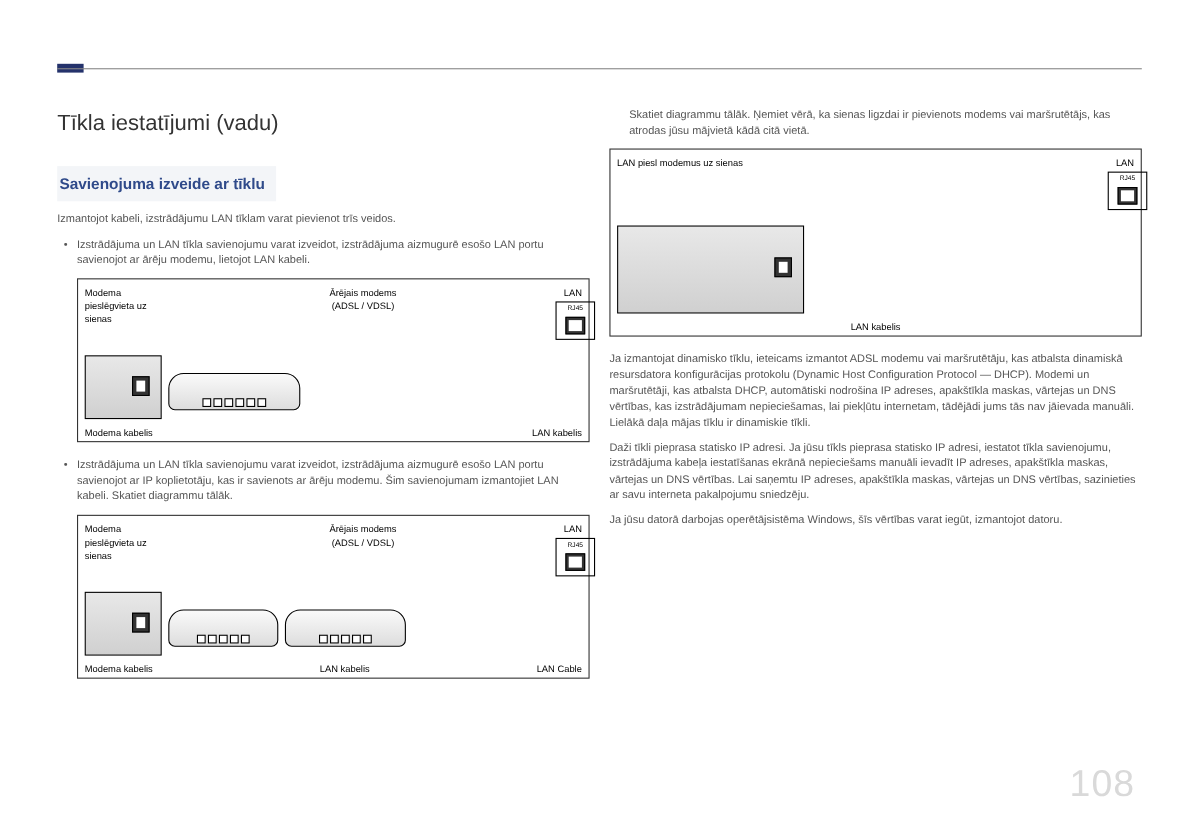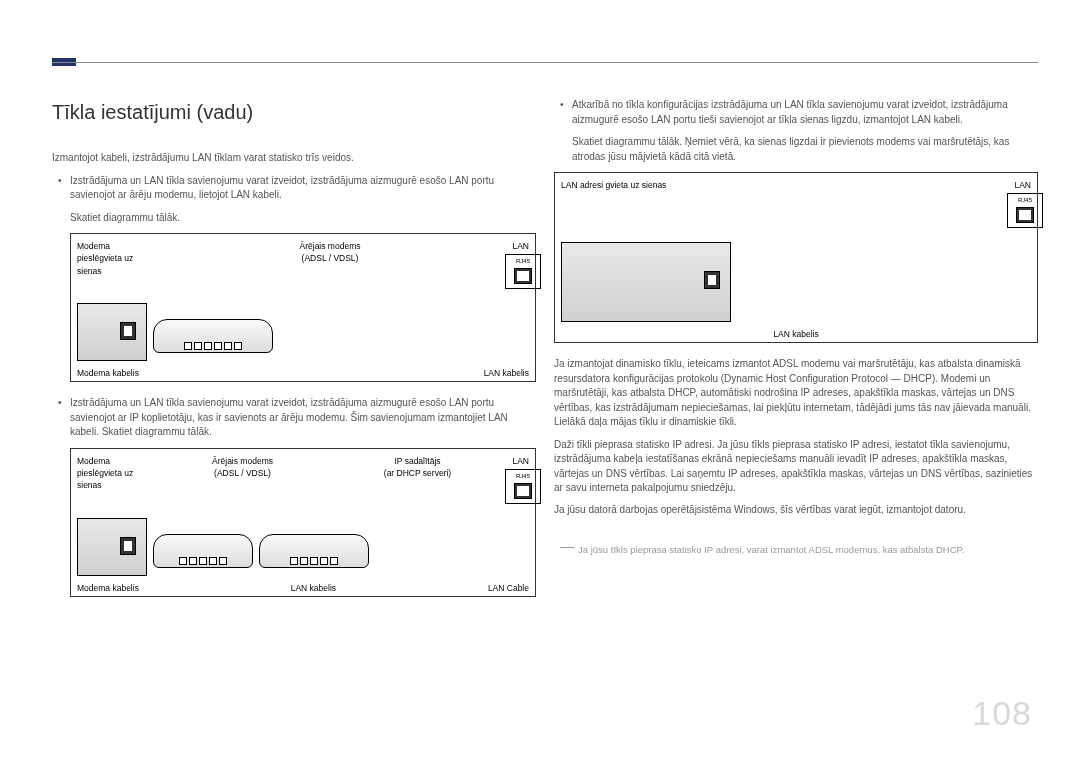--- a/index.html
+++ b/index.html
@@ -283,9 +283,6 @@
   </div>
 
   <div class="col">
-    <ul>
-      <li>Atkarībā no tīkla konfigurācijas izstrādājuma un LAN tīkla savienojumu varat izveidot, izstrādājuma aizmugurē esošo LAN portu tieši savienojot ar tīkla sienas ligzdu, izmantojot LAN kabeli.</li>
-    </ul>
     <p class="sub">Skatiet diagrammu tālāk. Ņemiet vērā, ka sienas ligzdai ir pievienots modems vai maršrutētājs, kas atrodas jūsu mājvietā kādā citā vietā.</p>
 
     <div class="diagram-box diag3" style="margin-left:0">

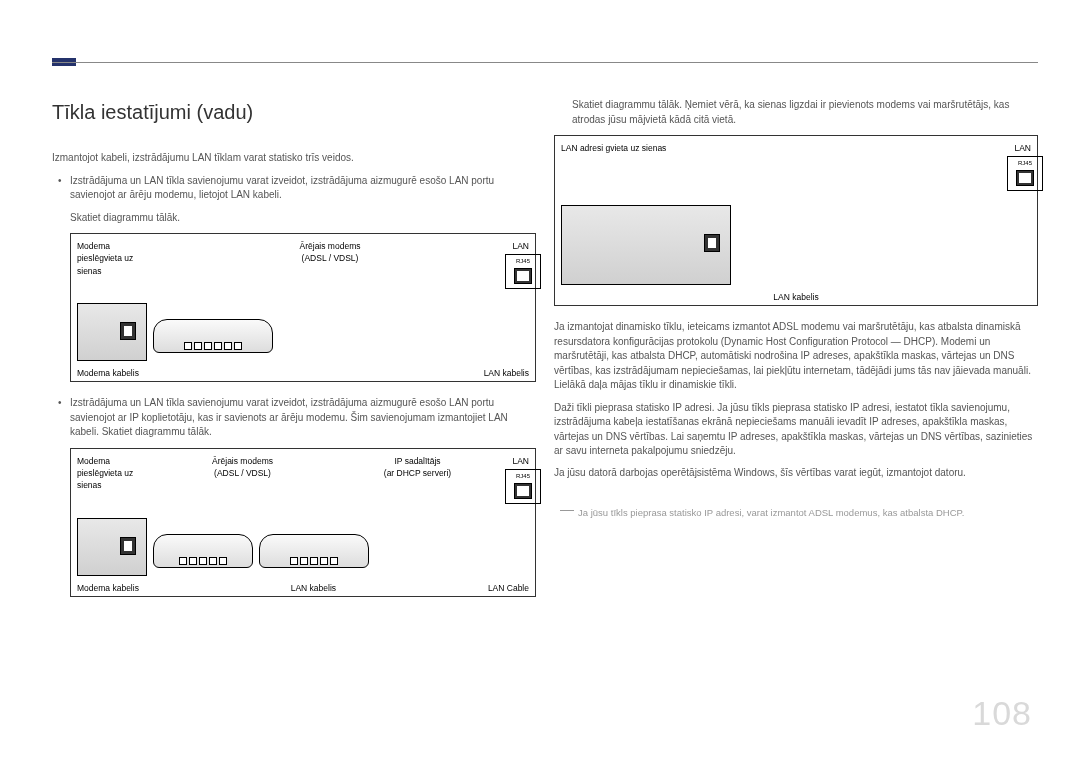--- a/index.html
+++ b/index.html
@@ -287,7 +287,7 @@
 
     <div class="diagram-box diag3" style="margin-left:0">
       <div class="lbl-above">
-        <span style="width:180px">LAN adresi gvieta uz sienas</span>
+        <span style="width:180px">LAN piesl modemus uz sienas</span>
         <span class="spacer"></span>
         <span class="lan-jack">
           <div class="lan-label-top">LAN</div>

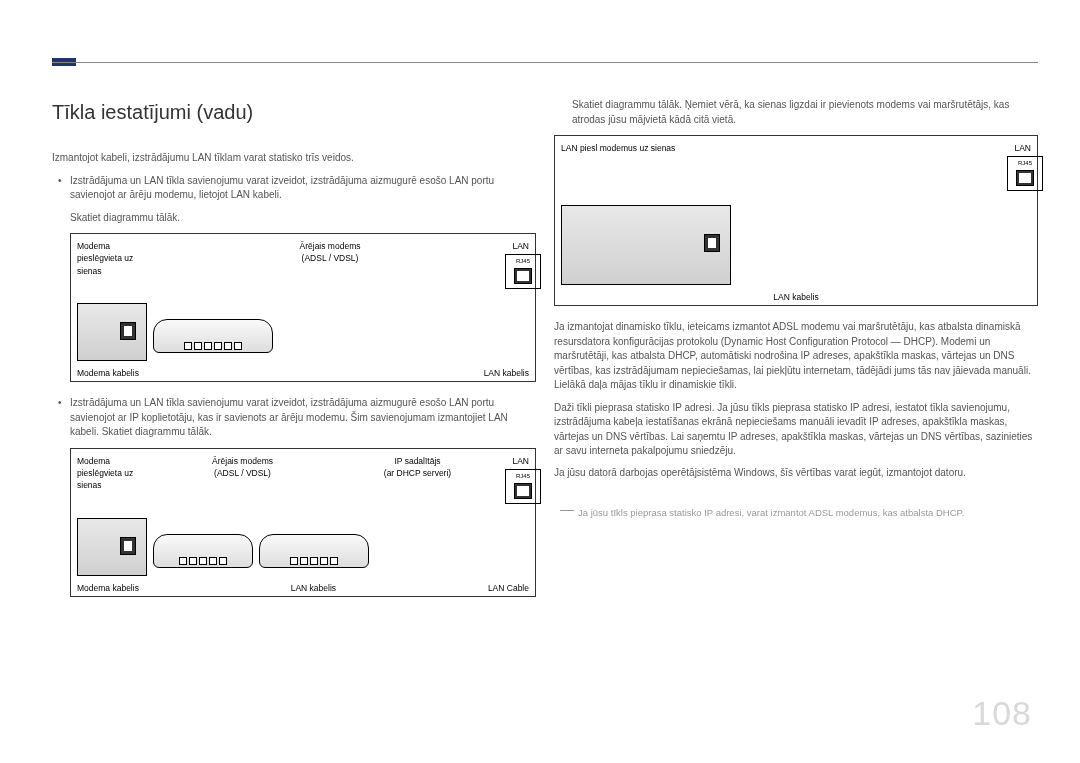--- a/index.html
+++ b/index.html
@@ -183,6 +183,7 @@
 
   <div class="col">
     <h1>Tīkla iestatījumi (vadu)</h1>
+    <h2>Savienojuma izveide ar tīklu</h2>
     <p class="intro">Izmantojot kabeli, izstrādājumu LAN tīklam varat statisko trīs veidos.</p>
 
     <ul>

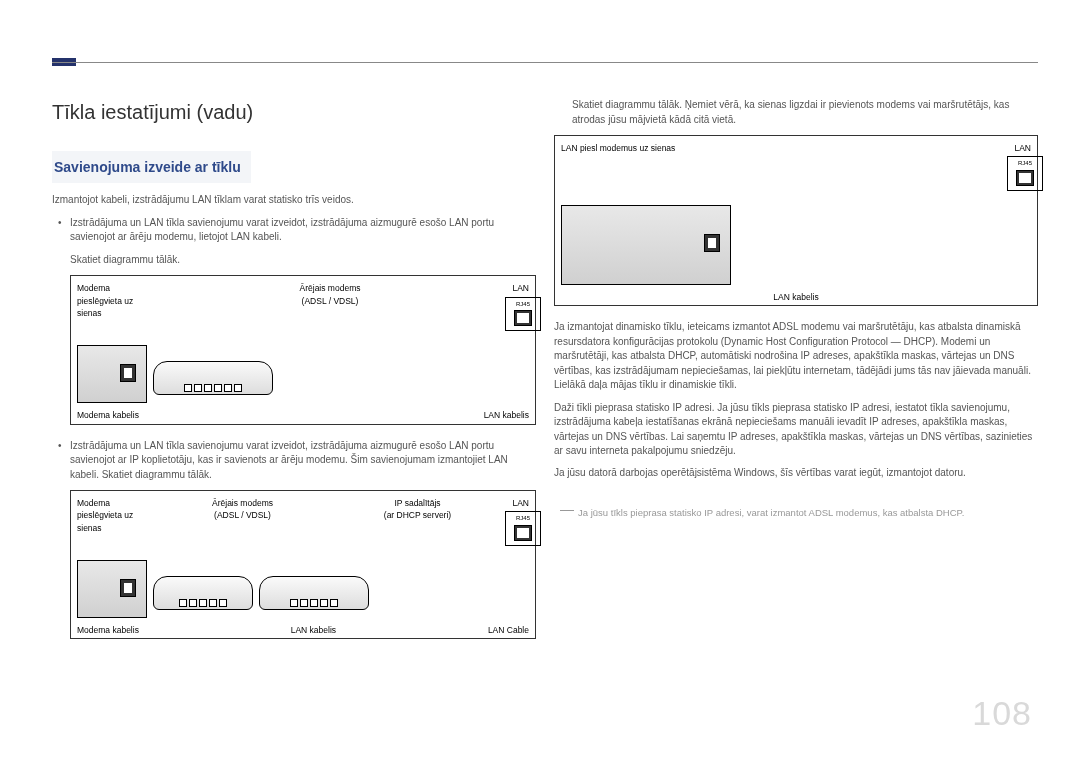--- a/index.html
+++ b/index.html
@@ -184,7 +184,7 @@
   <div class="col">
     <h1>Tīkla iestatījumi (vadu)</h1>
     <h2>Savienojuma izveide ar tīklu</h2>
-    <p class="intro">Izmantojot kabeli, izstrādājumu LAN tīklam varat statisko trīs veidos.</p>
+    <p class="intro">Izmantojot kabeli, izstrādājumu LAN tīklam varat pievienot trīs veidos.</p>
 
     <ul>
       <li>Izstrādājuma un LAN tīkla savienojumu varat izveidot, izstrādājuma aizmugurē esošo LAN portu savienojot ar ārēju modemu, lietojot LAN kabeli.</li>

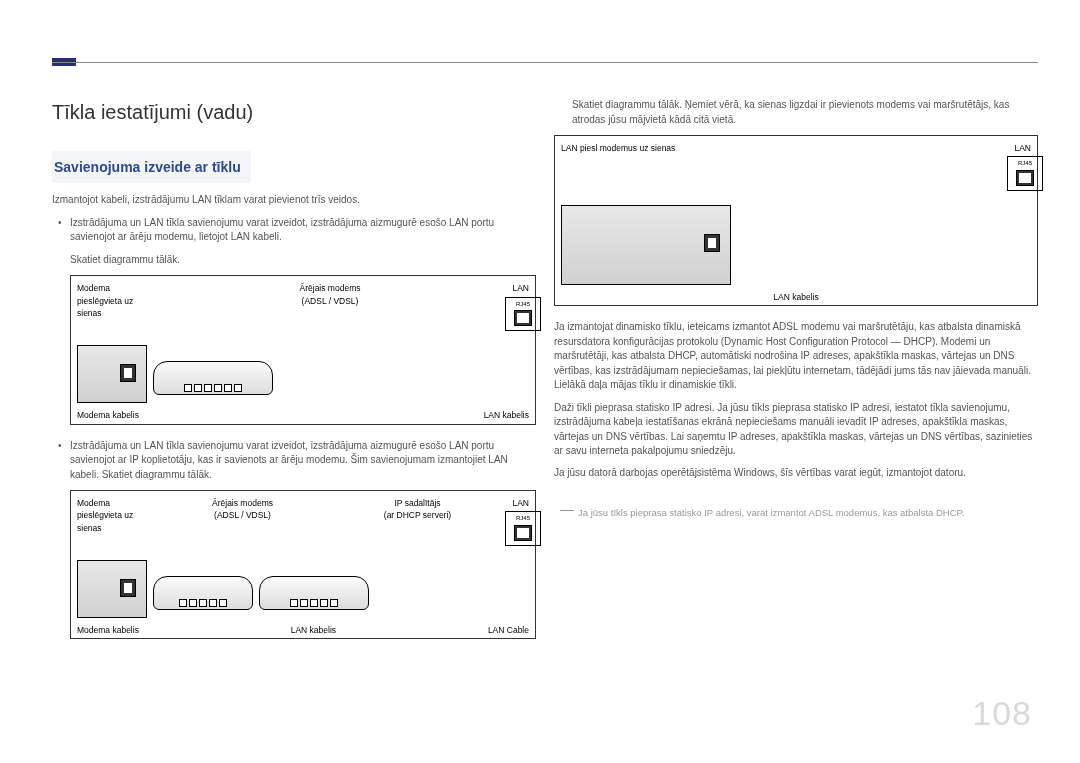--- a/index.html
+++ b/index.html
@@ -189,7 +189,6 @@
     <ul>
       <li>Izstrādājuma un LAN tīkla savienojumu varat izveidot, izstrādājuma aizmugurē esošo LAN portu savienojot ar ārēju modemu, lietojot LAN kabeli.</li>
     </ul>
-    <p class="sub">Skatiet diagrammu tālāk.</p>
 
     
     <div class="diagram-box">

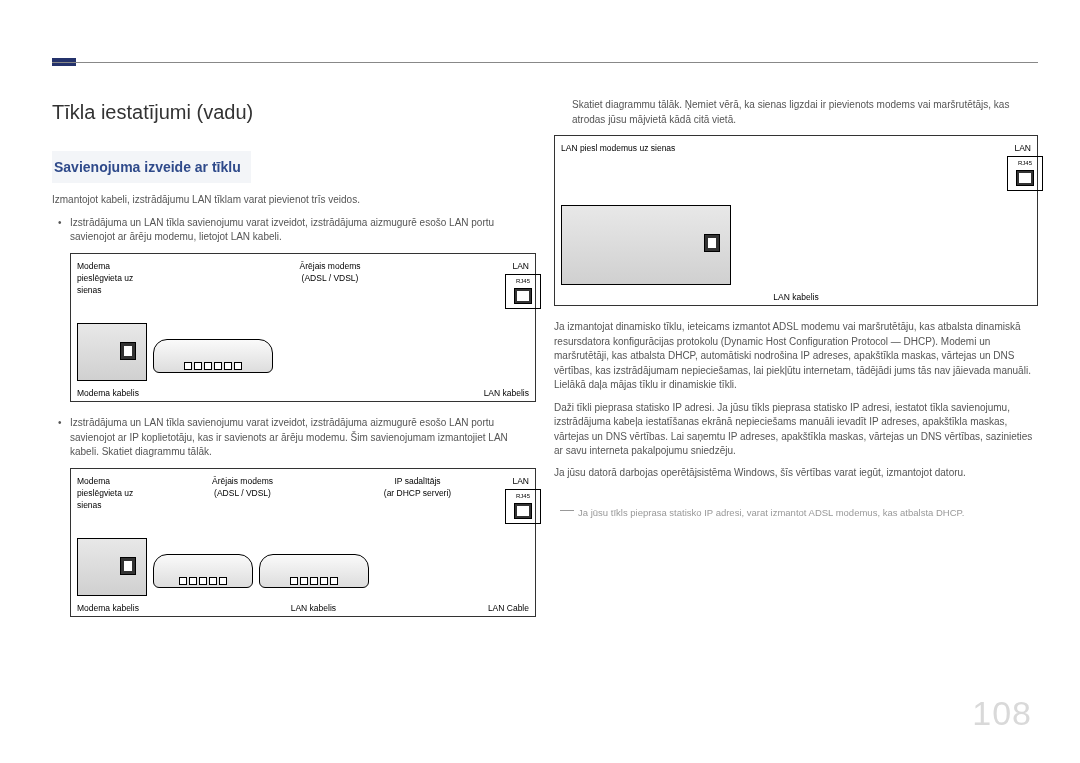--- a/index.html
+++ b/index.html
@@ -239,10 +239,6 @@
           <span>Ārējais modems</span><br>
           <span>(ADSL / VDSL)</span>
         </span>
-        <span style="flex:1;text-align:center">
-          <span>IP sadalītājs</span><br>
-          <span>(ar DHCP serveri)</span>
-        </span>
         <span class="lan-jack">
           <div class="lan-label-top">LAN</div>
           <div class="rj45box">

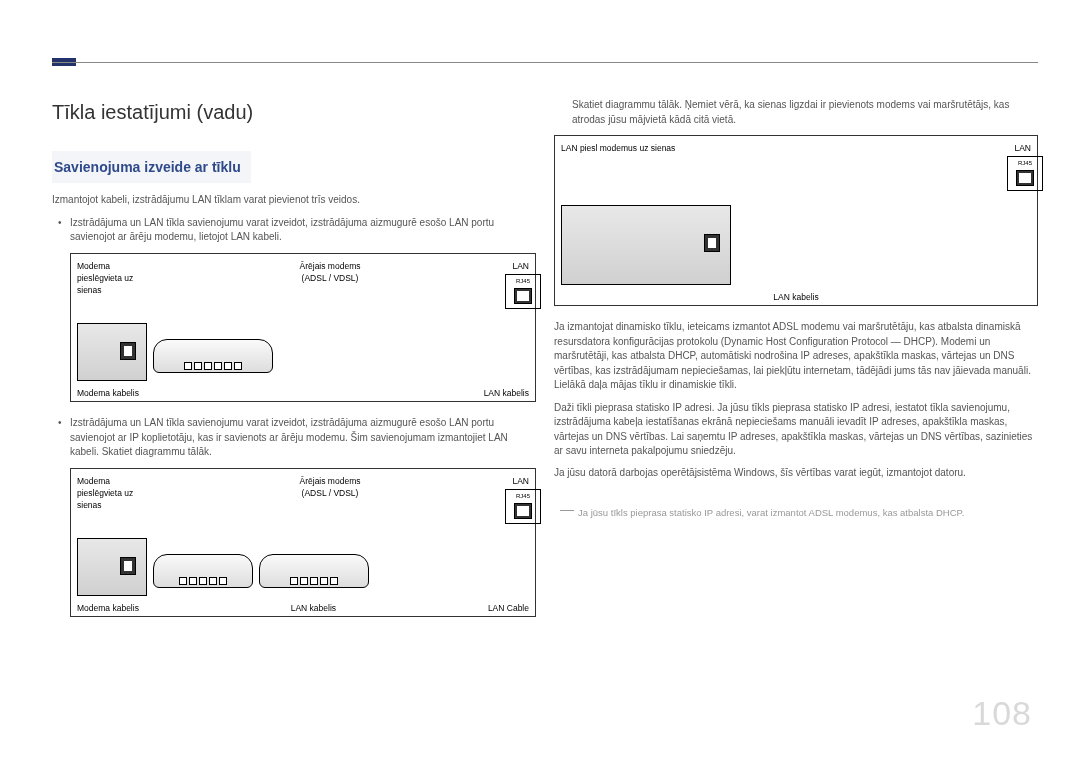--- a/index.html
+++ b/index.html
@@ -307,7 +307,6 @@
     <p style="margin-bottom:7px">Daži tīkli pieprasa statisko IP adresi. Ja jūsu tīkls pieprasa statisko IP adresi, iestatot tīkla savienojumu, izstrādājuma kabeļa iestatīšanas ekrānā nepieciešams manuāli ievadīt IP adreses, apakštīkla maskas, vārtejas un DNS vērtības. Lai saņemtu IP adreses, apakštīkla maskas, vārtejas un DNS vērtības, sazinieties ar savu interneta pakalpojumu sniedzēju.</p>
     <p style="margin-bottom:21px">Ja jūsu datorā darbojas operētājsistēma Windows, šīs vērtības varat iegūt, izmantojot datoru.</p>
 
-    <p class="note"><span class="dash">―</span><span>Ja jūsu tīkls pieprasa statisko IP adresi, varat izmantot ADSL modemus, kas atbalsta DHCP.</span></p>
   </div>
 
 </div>

